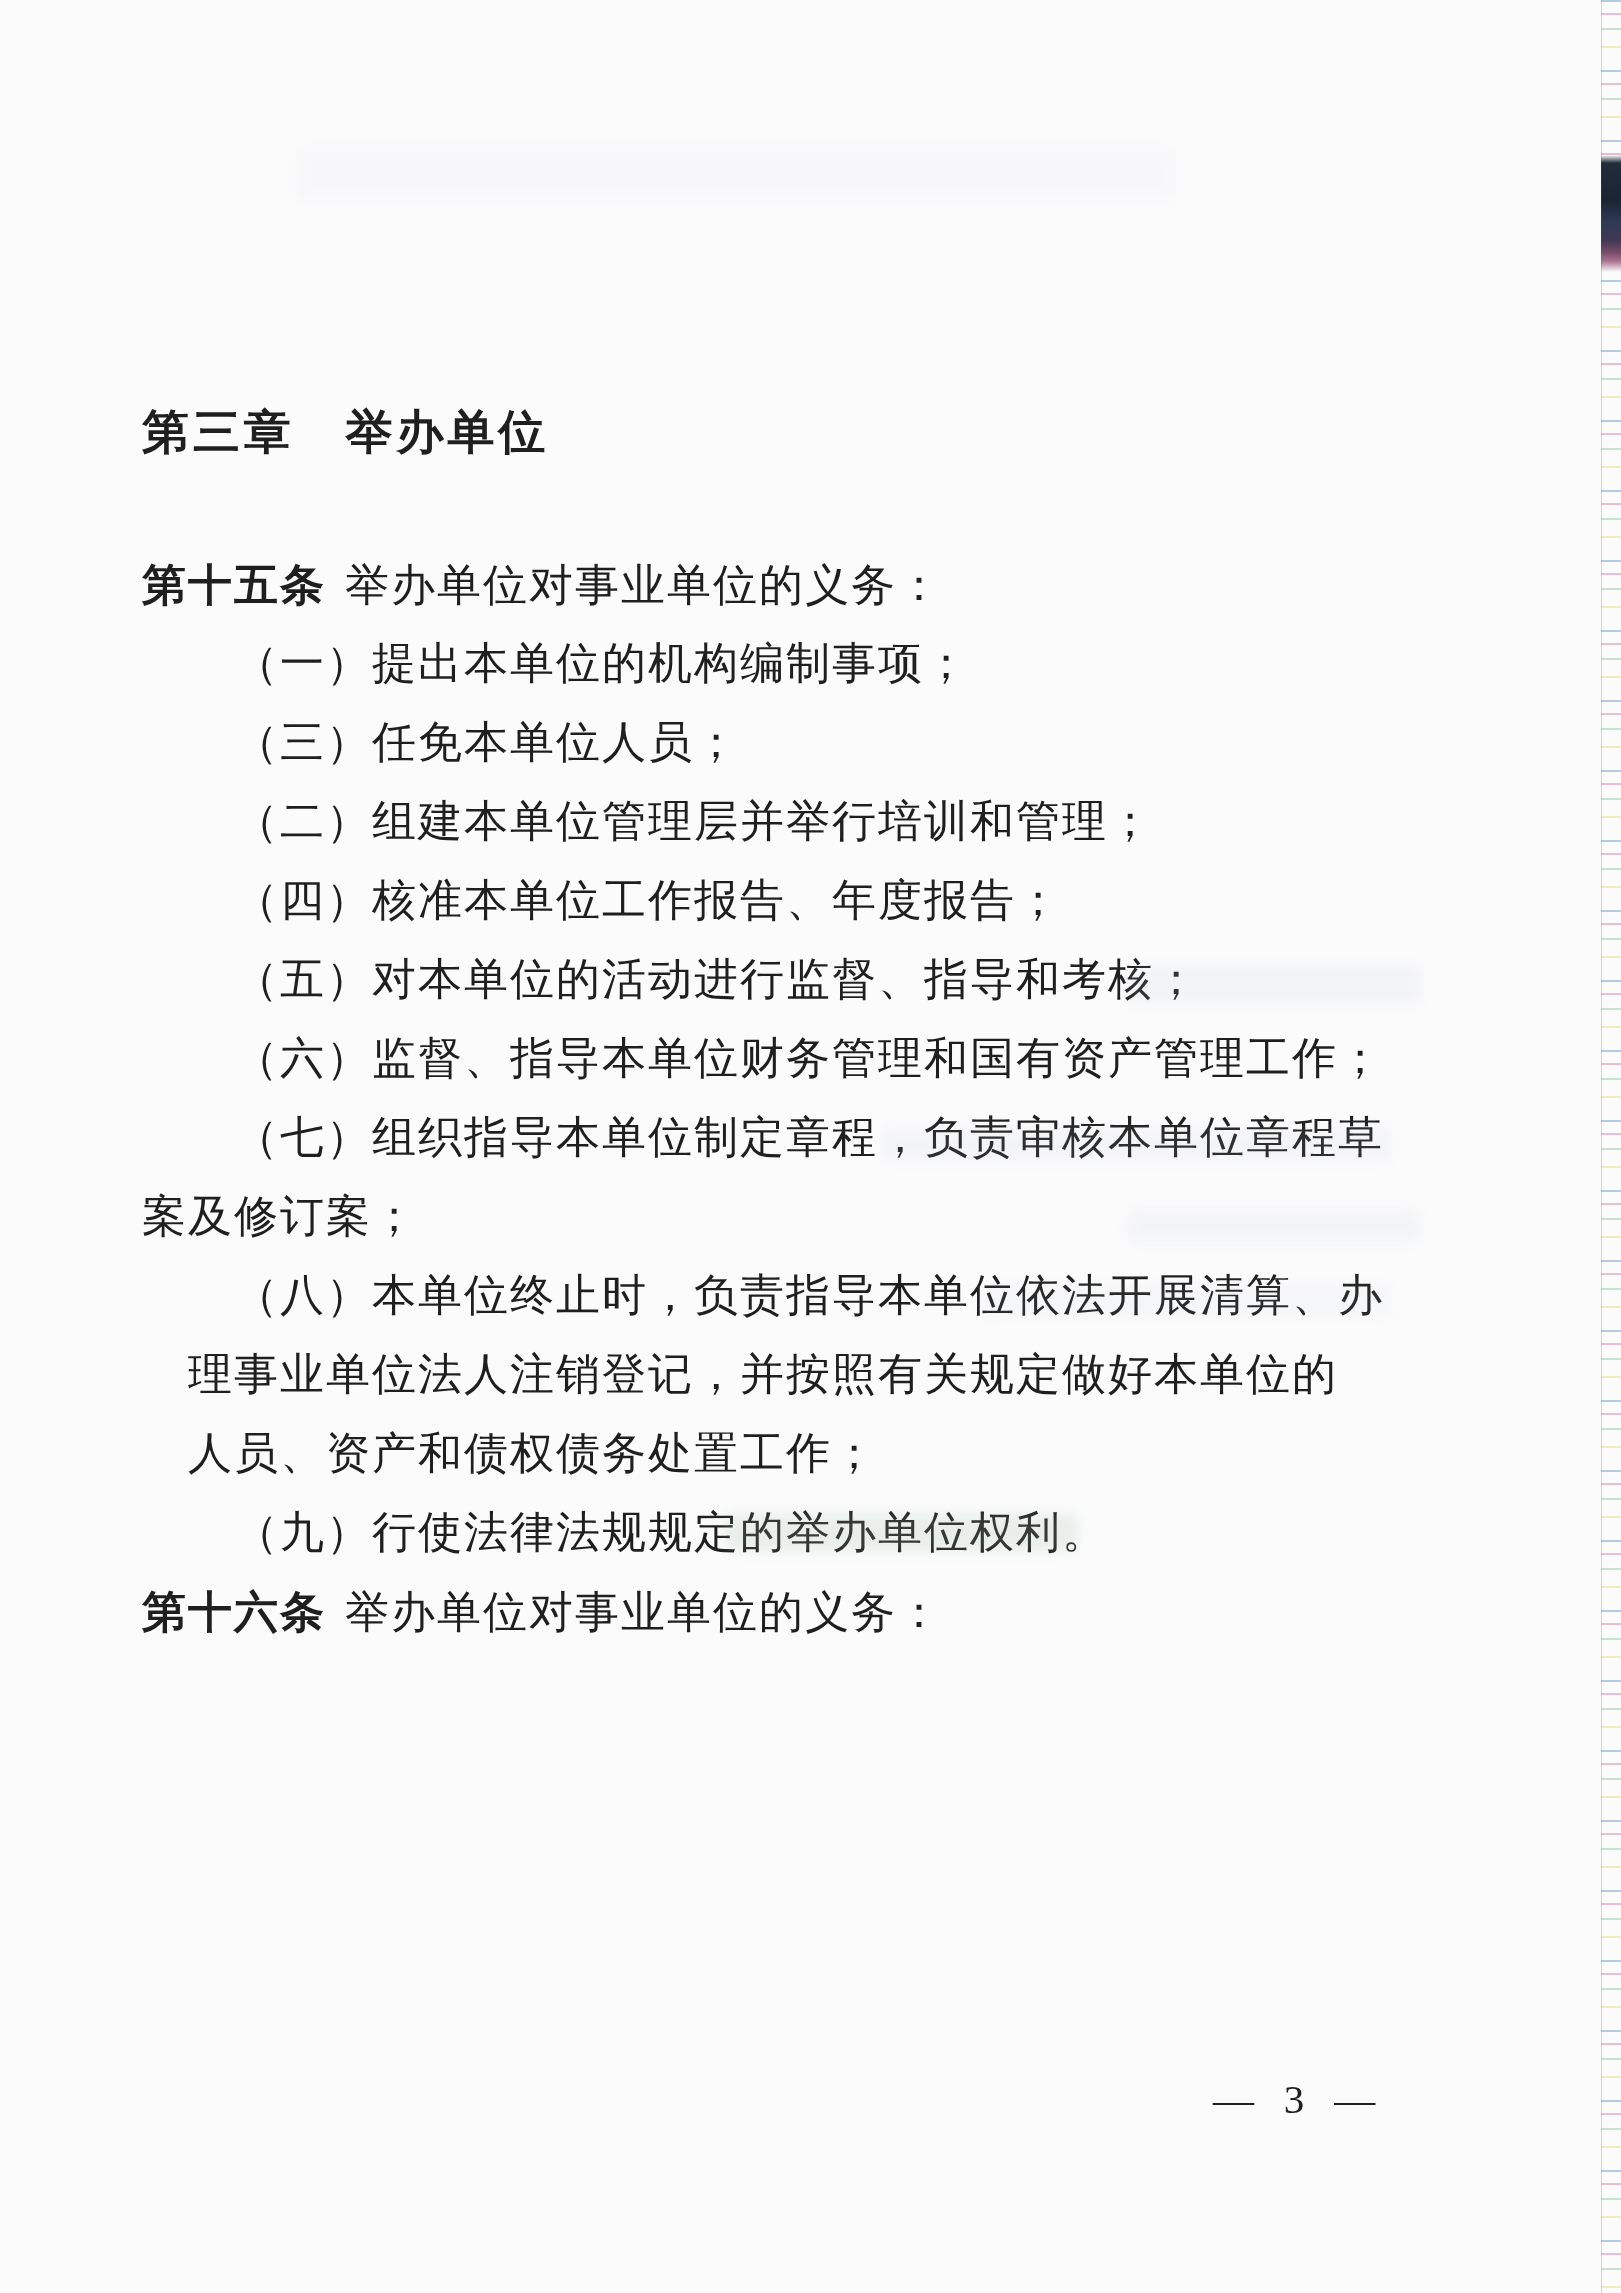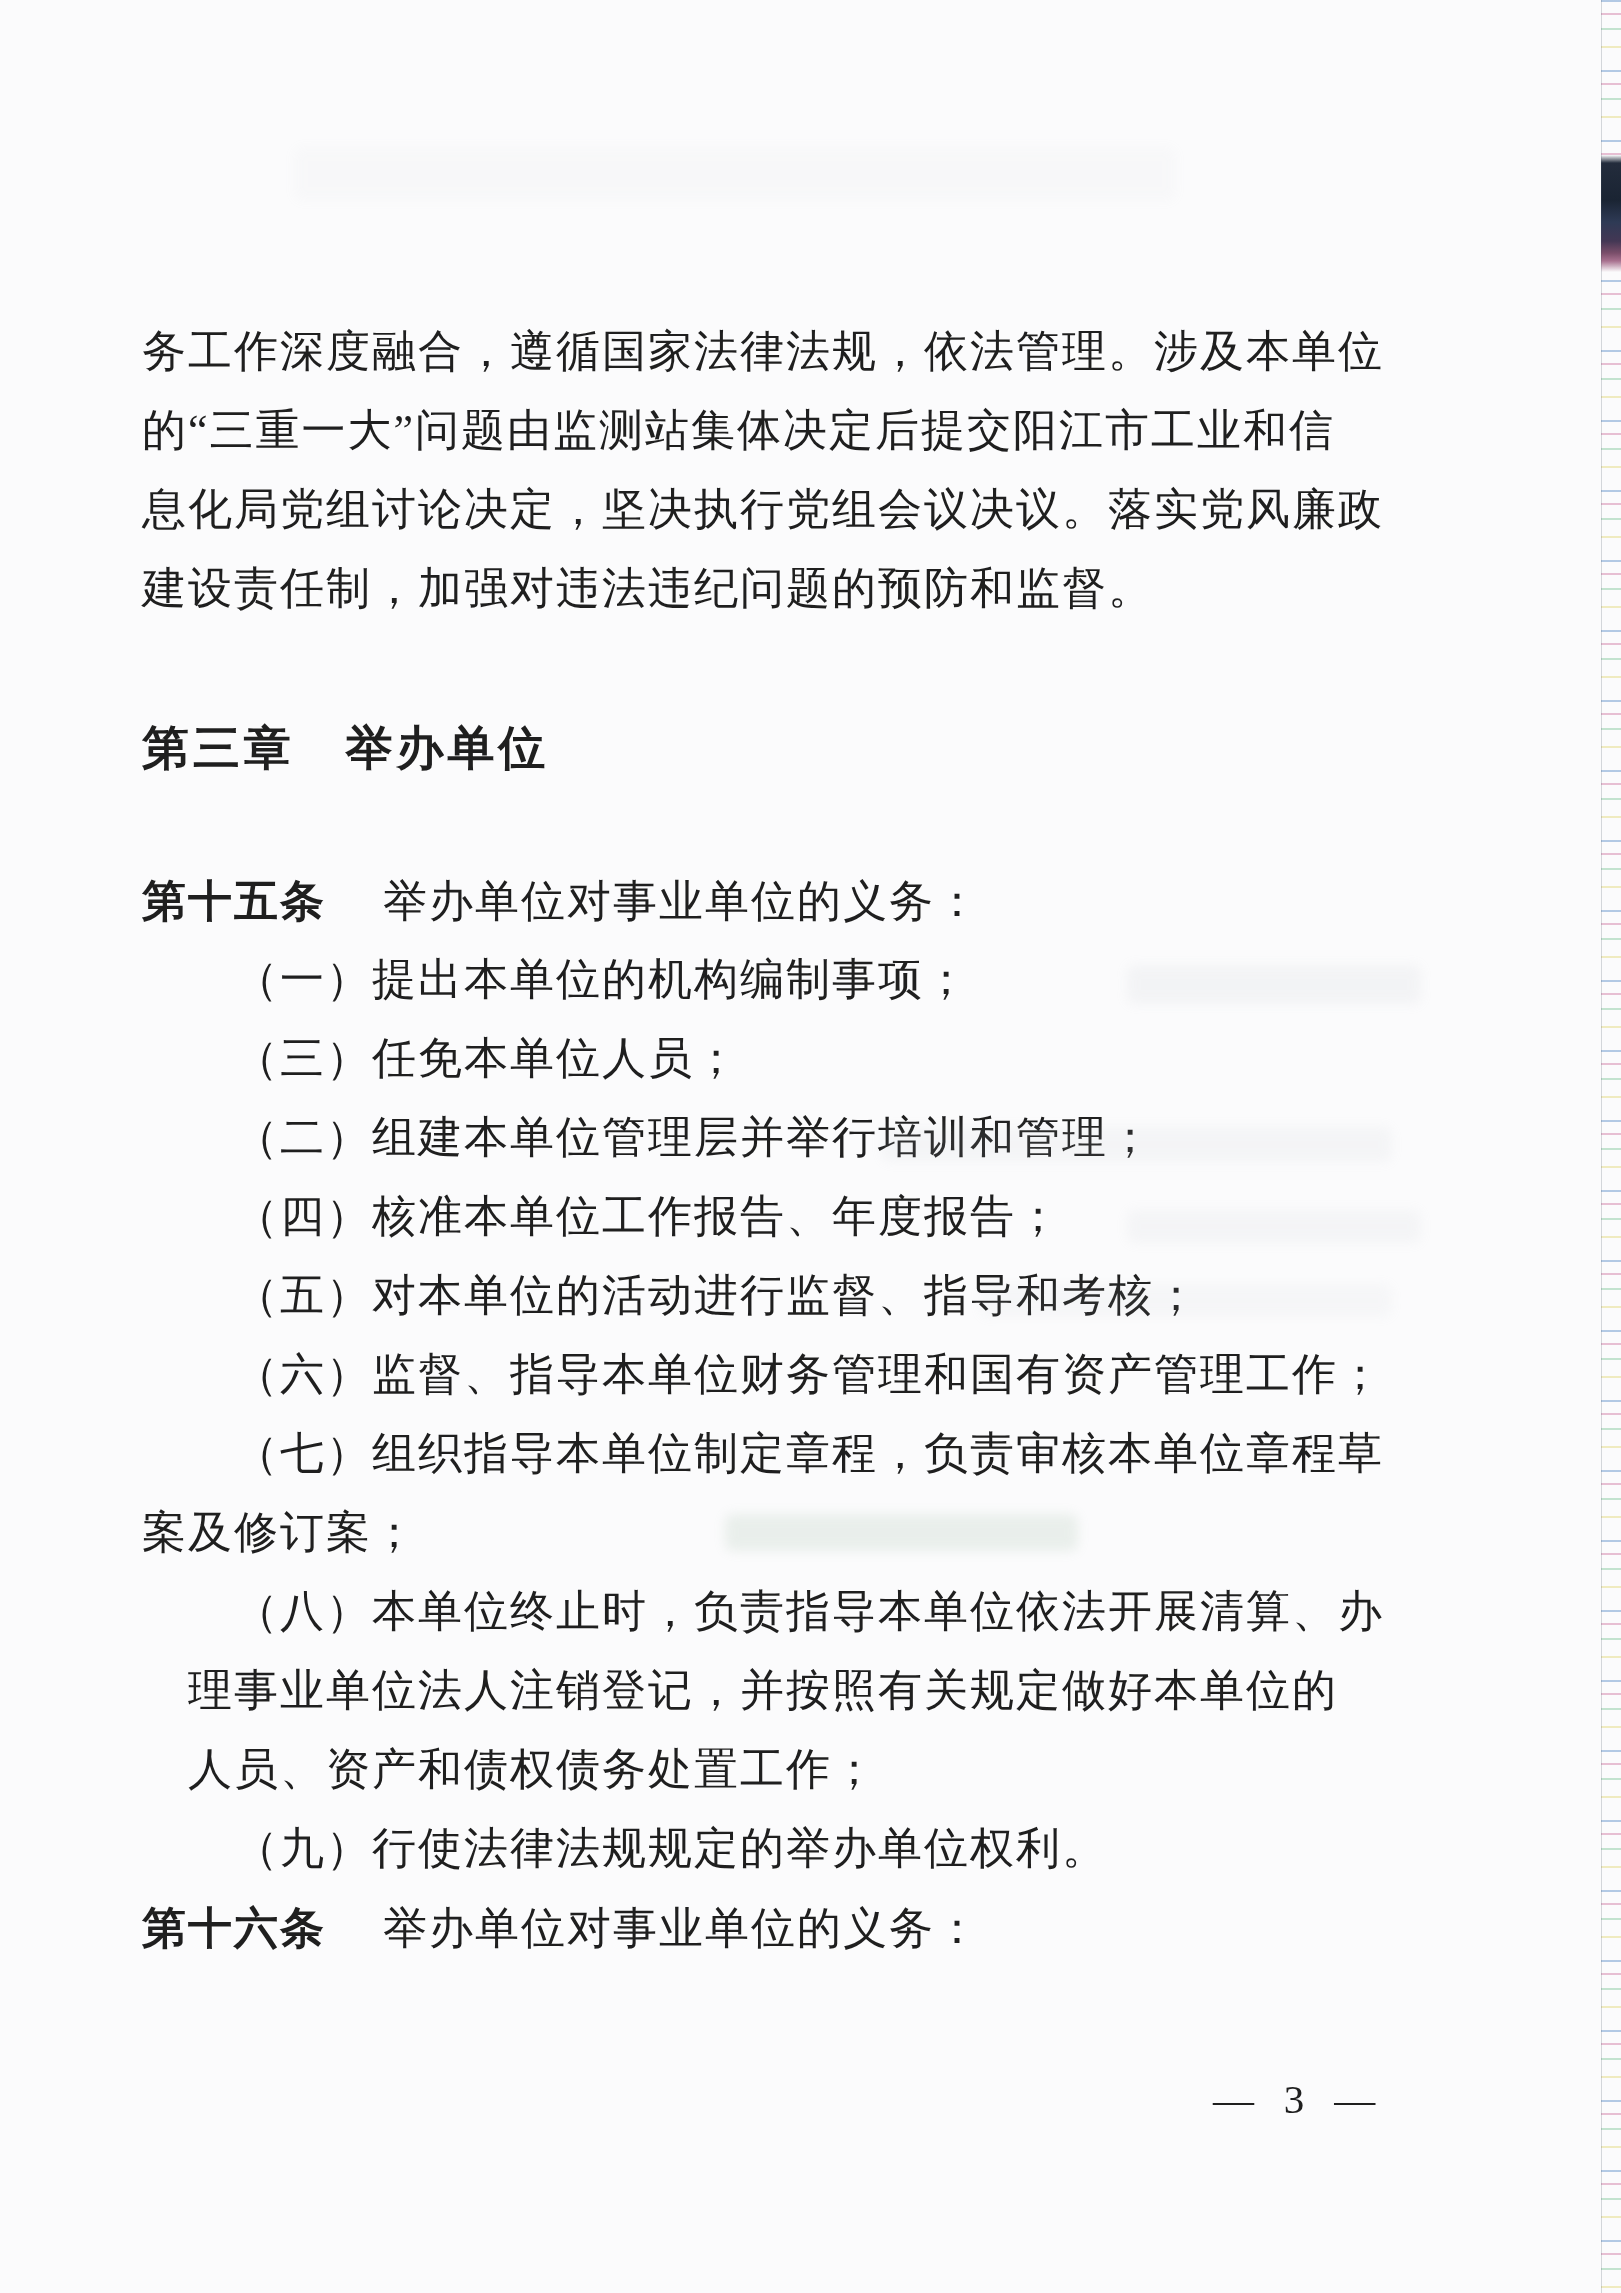--- a/index.html
+++ b/index.html
@@ -79,12 +79,6 @@
 
   <div class="content">
 
-    <div>
-        <div class="line">务工作深度融合，遵循国家法律法规，依法管理。涉及本单位</div>
-        <div class="line">的“三重一大”问题由监测站集体决定后提交阳江市工业和信</div>
-        <div class="line">息化局党组讨论决定，坚决执行党组会议决议。落实党风廉政</div>
-        <div class="line">建设责任制，加强对违法违纪问题的预防和监督。</div>
-      </div>
 
     <div class="spacer-a"></div>
 

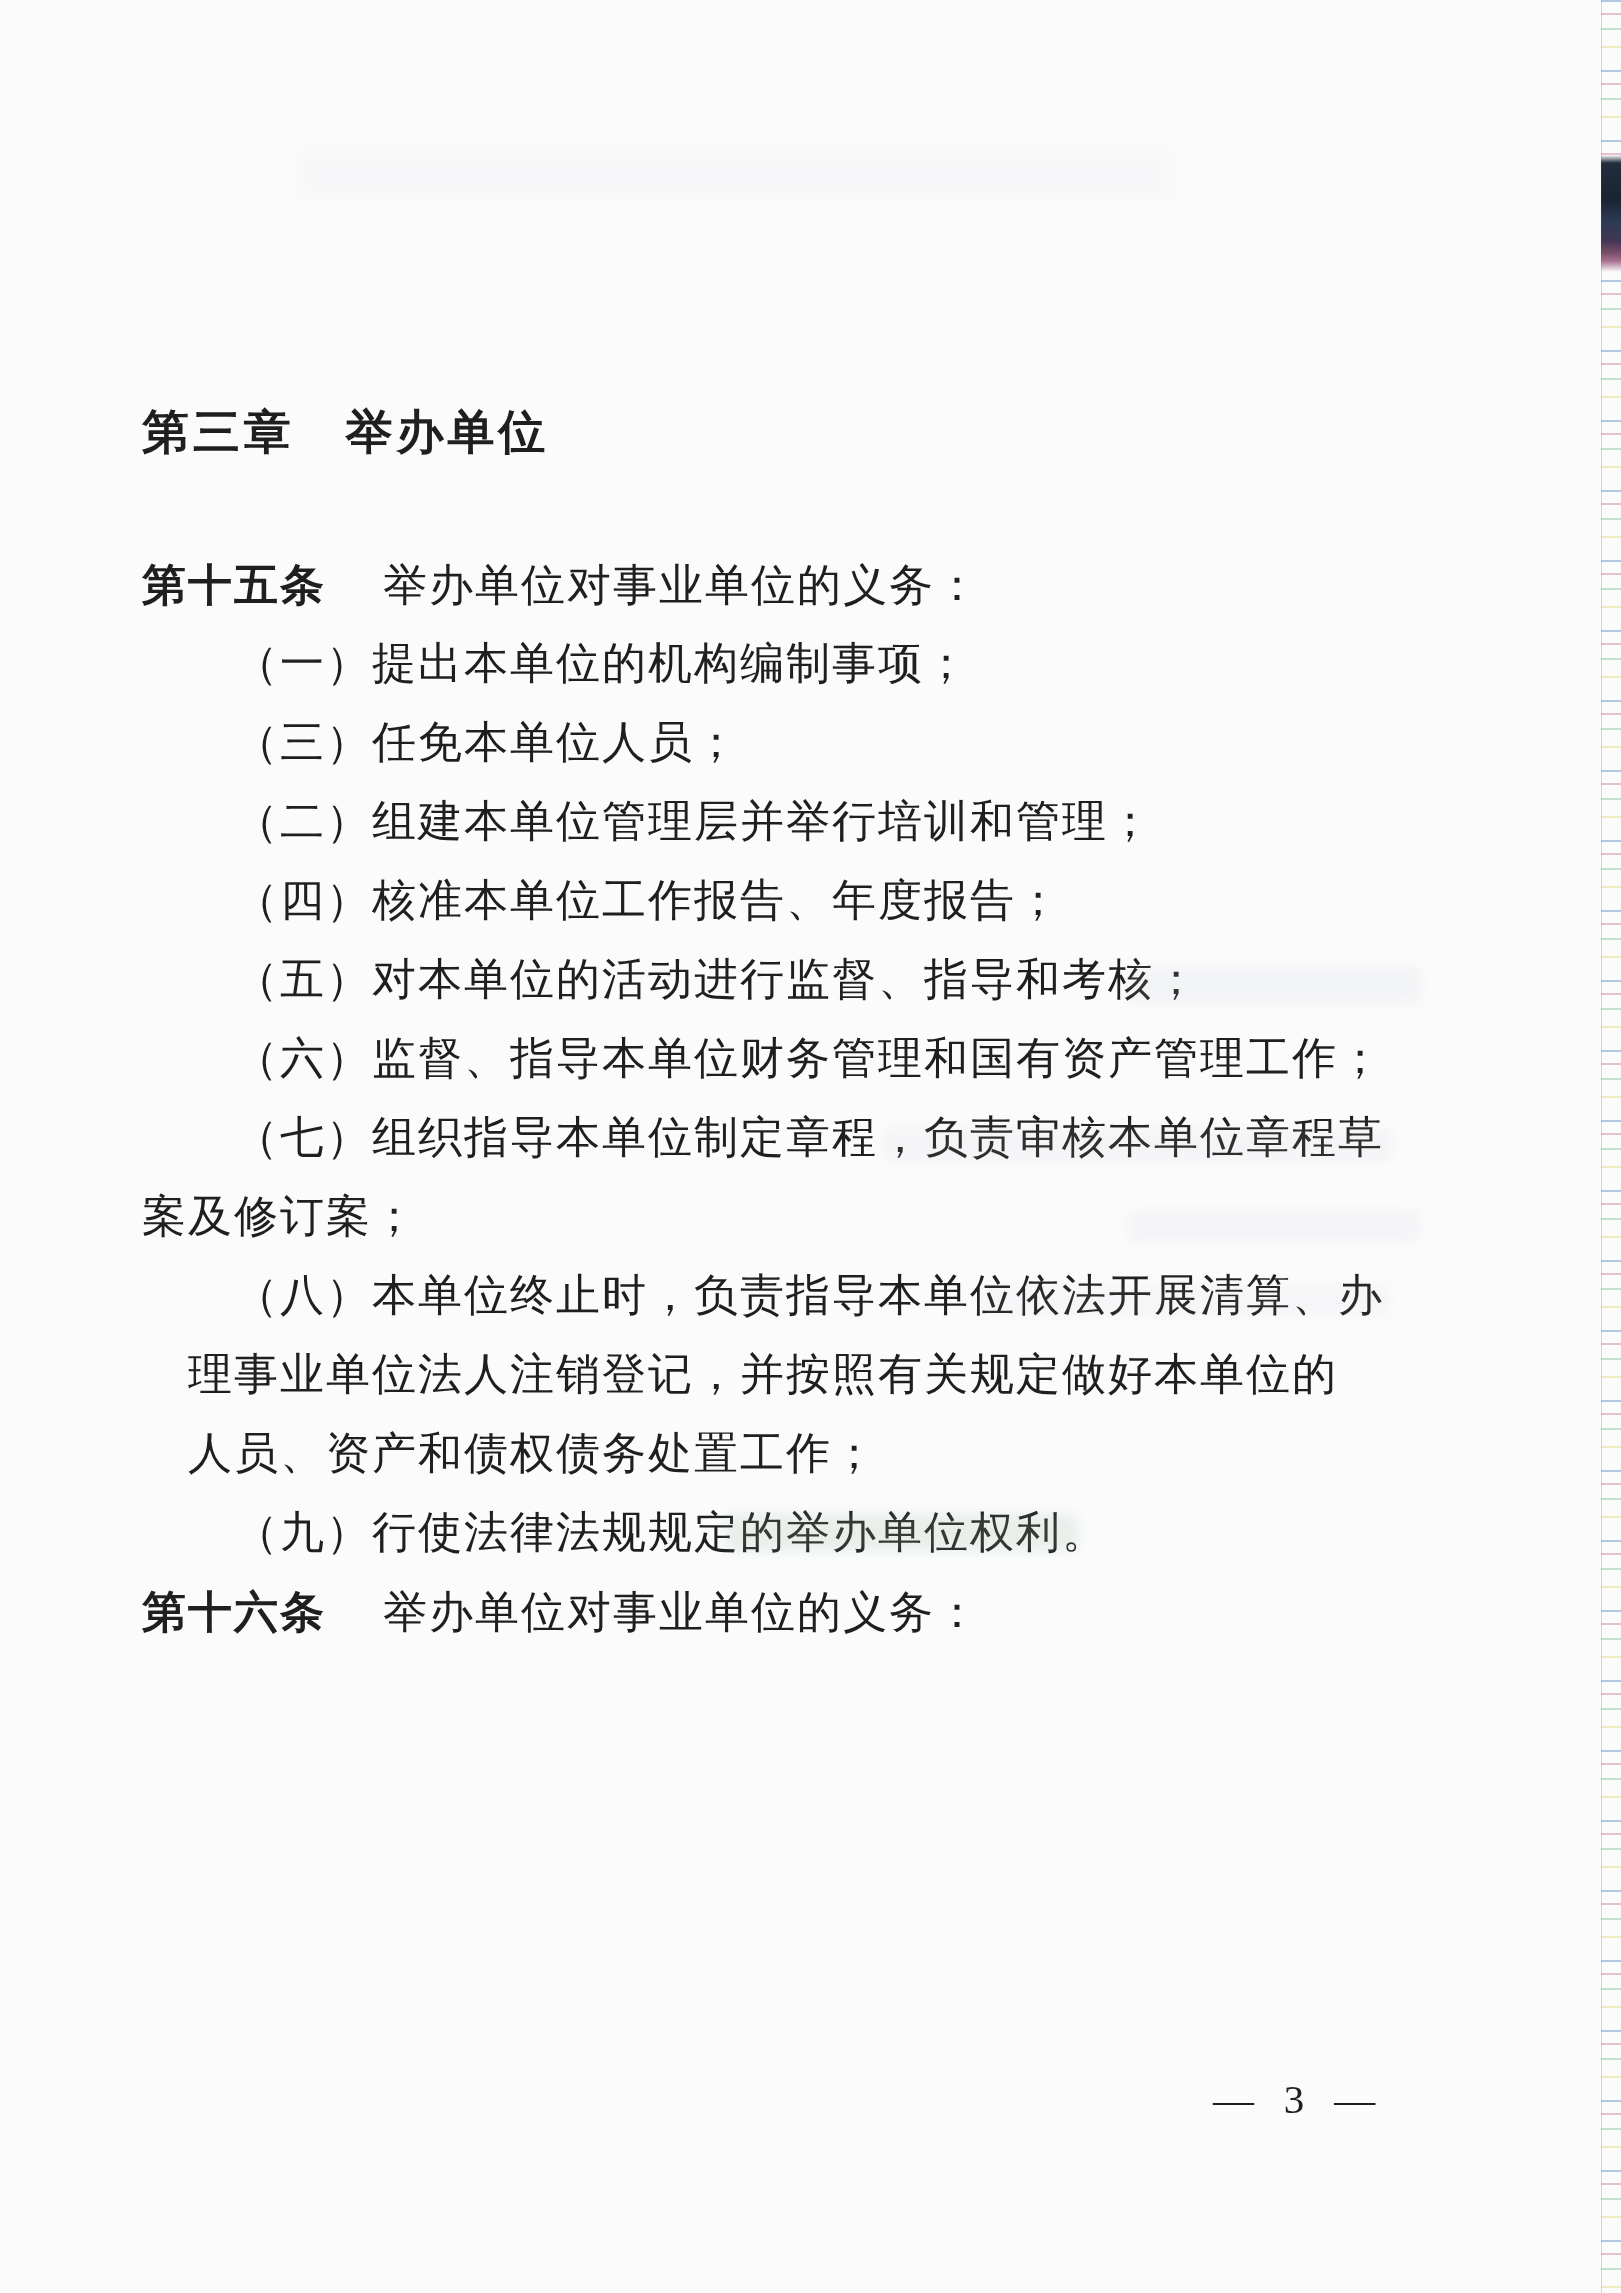--- a/index.html
+++ b/index.html
@@ -34,7 +34,7 @@
   .article-label{
     font-family:"Liberation Sans","DejaVu Sans",sans-serif;
     font-weight:700;
-    margin-right:57px;
+    margin-right:19px;
   }
   .pagenum{
     position:absolute;

